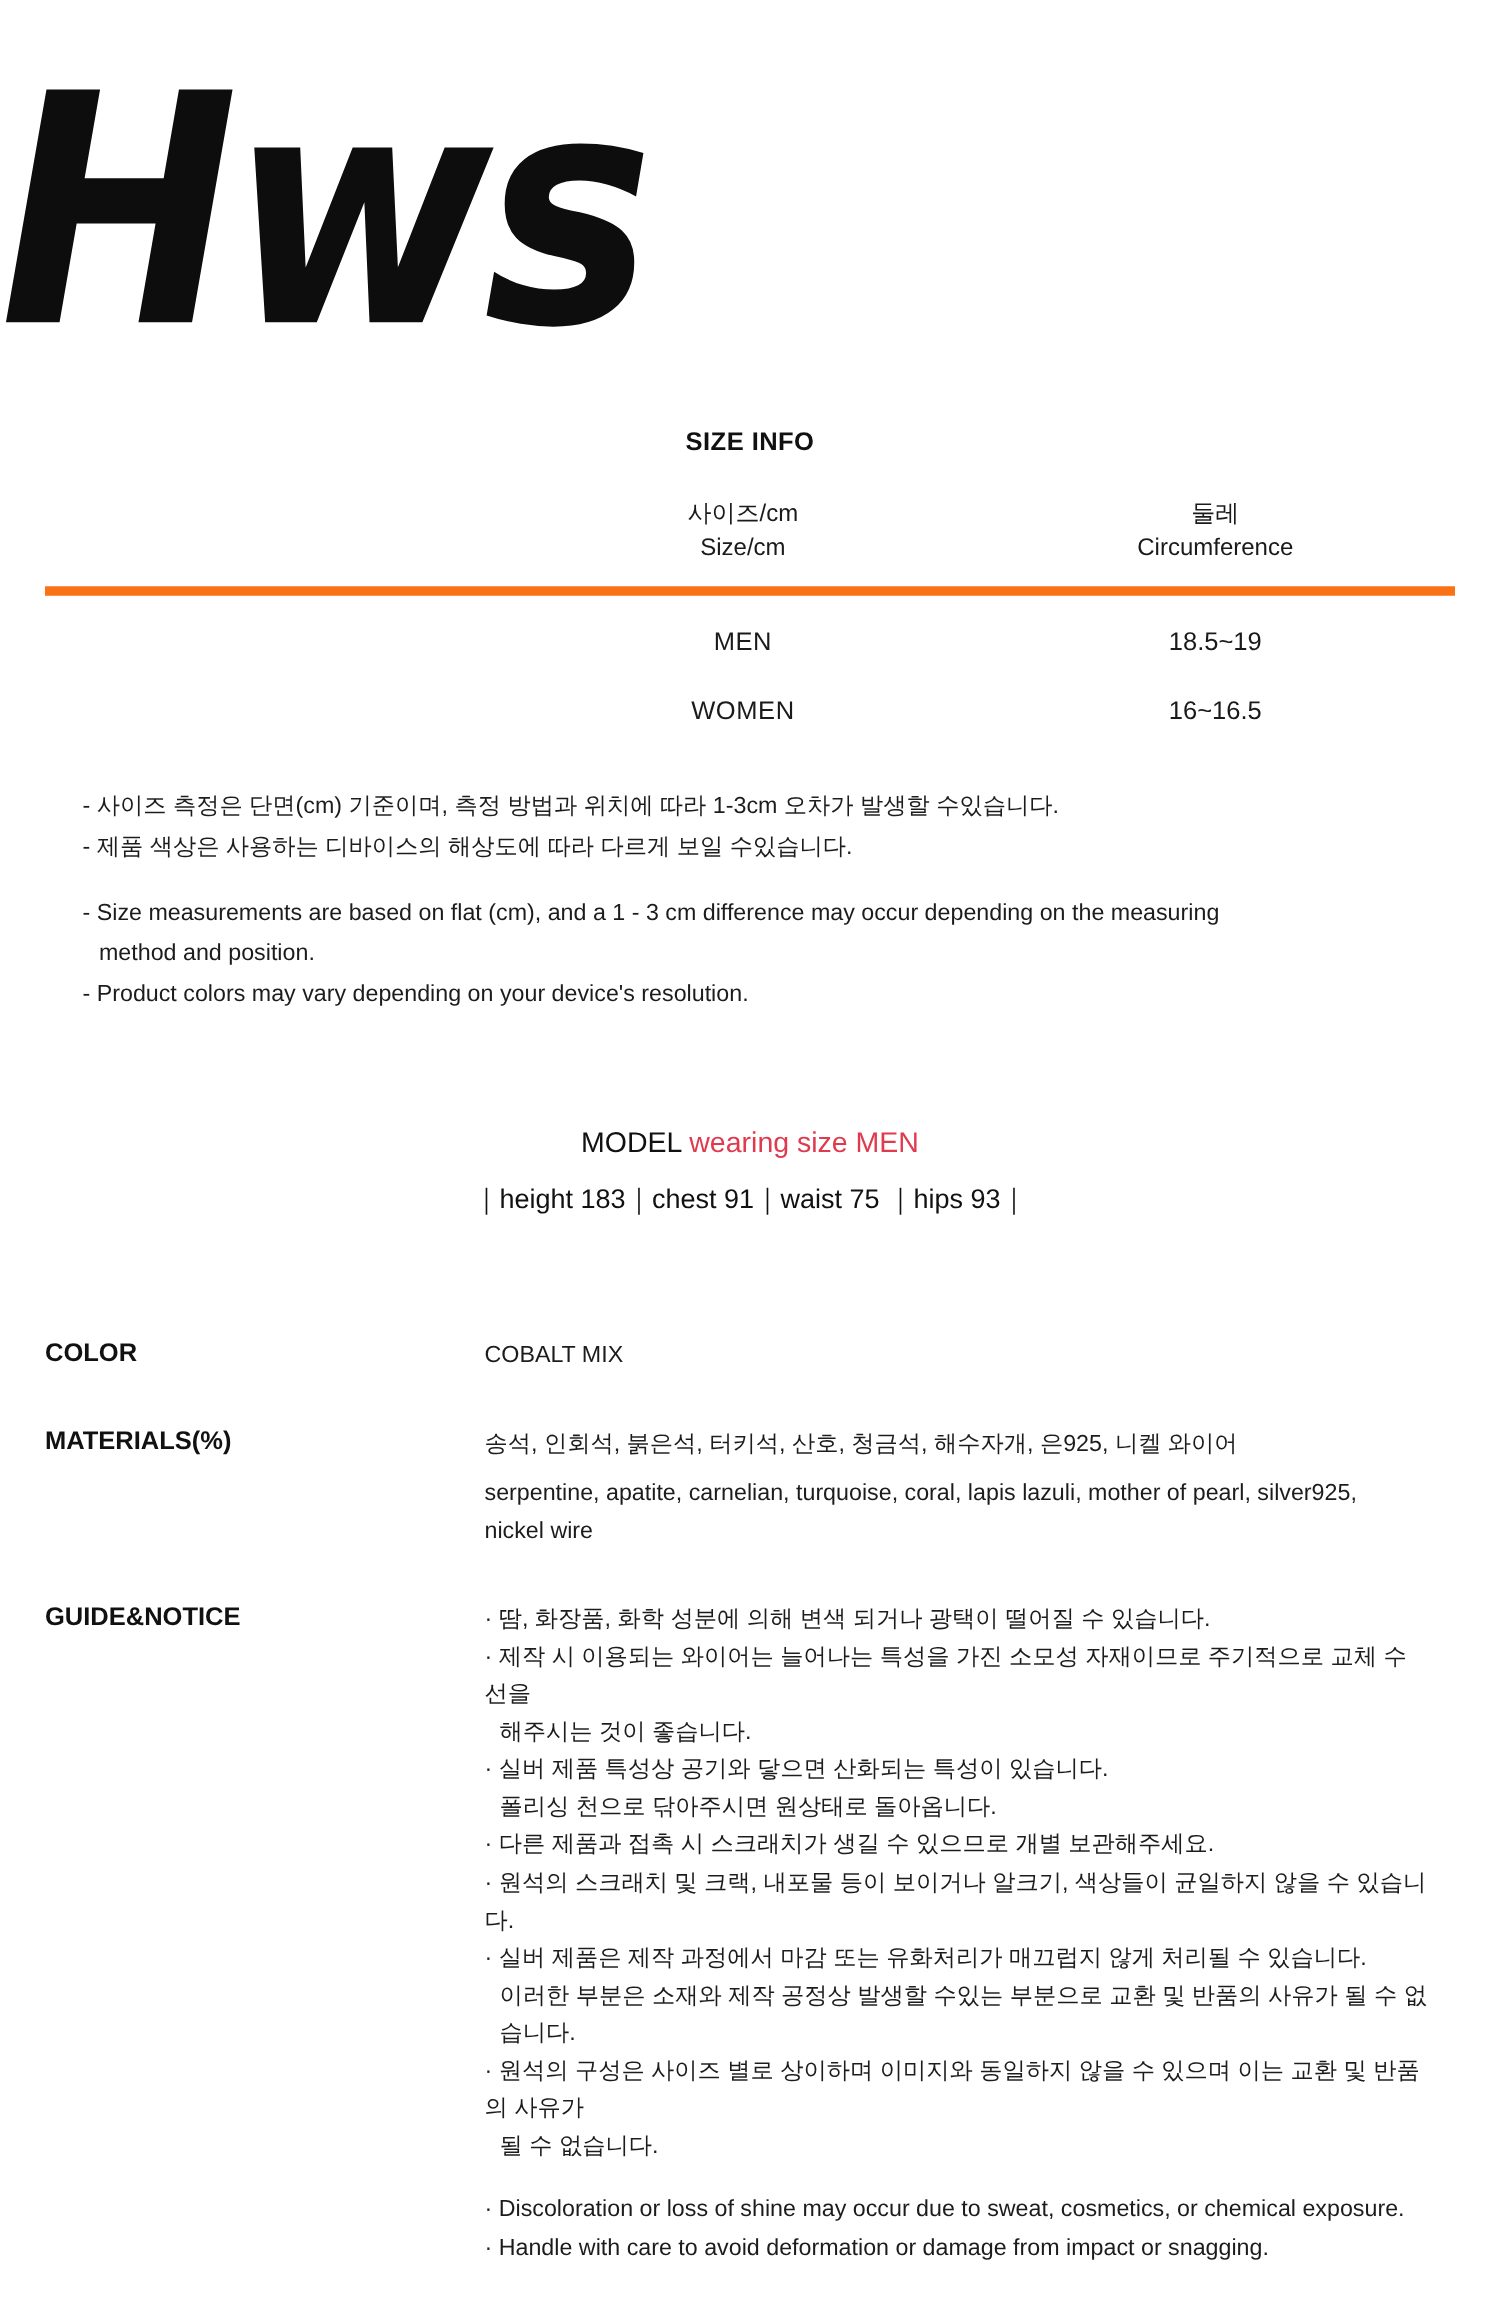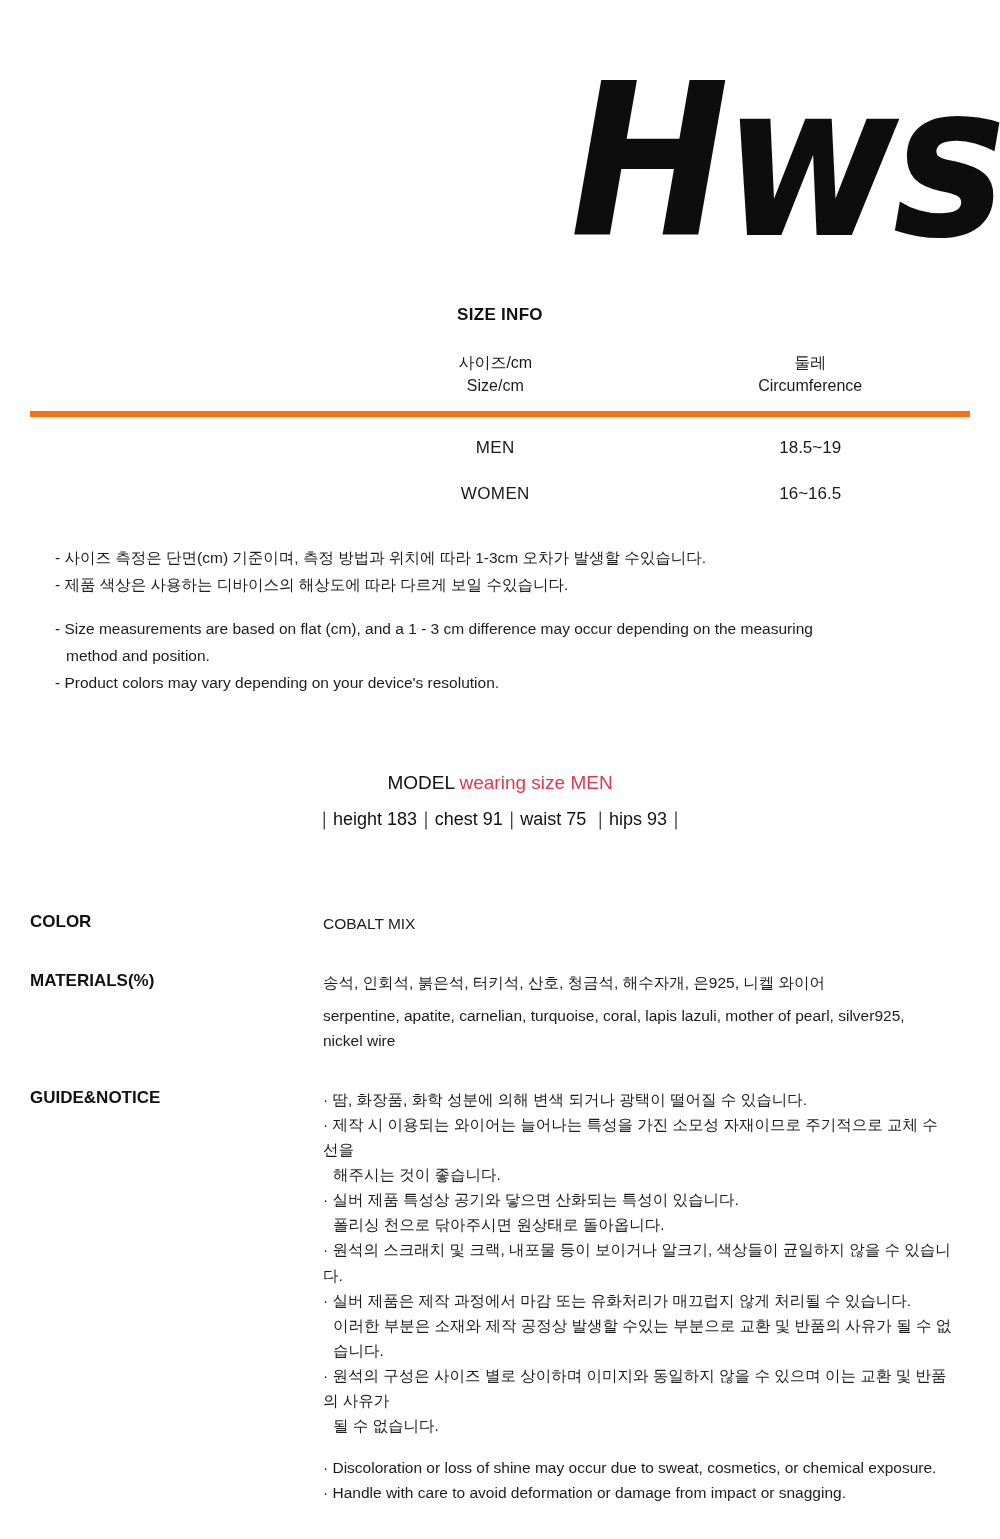--- a/index.html
+++ b/index.html
@@ -23,9 +23,9 @@
 
   
   .logo-wrap {
-    padding-top: 72px;
+    padding-top: 52px;
     padding-bottom: 40px;
-    text-align: right;
+    text-align: left;
   }
   .logo {
     display: inline-block;

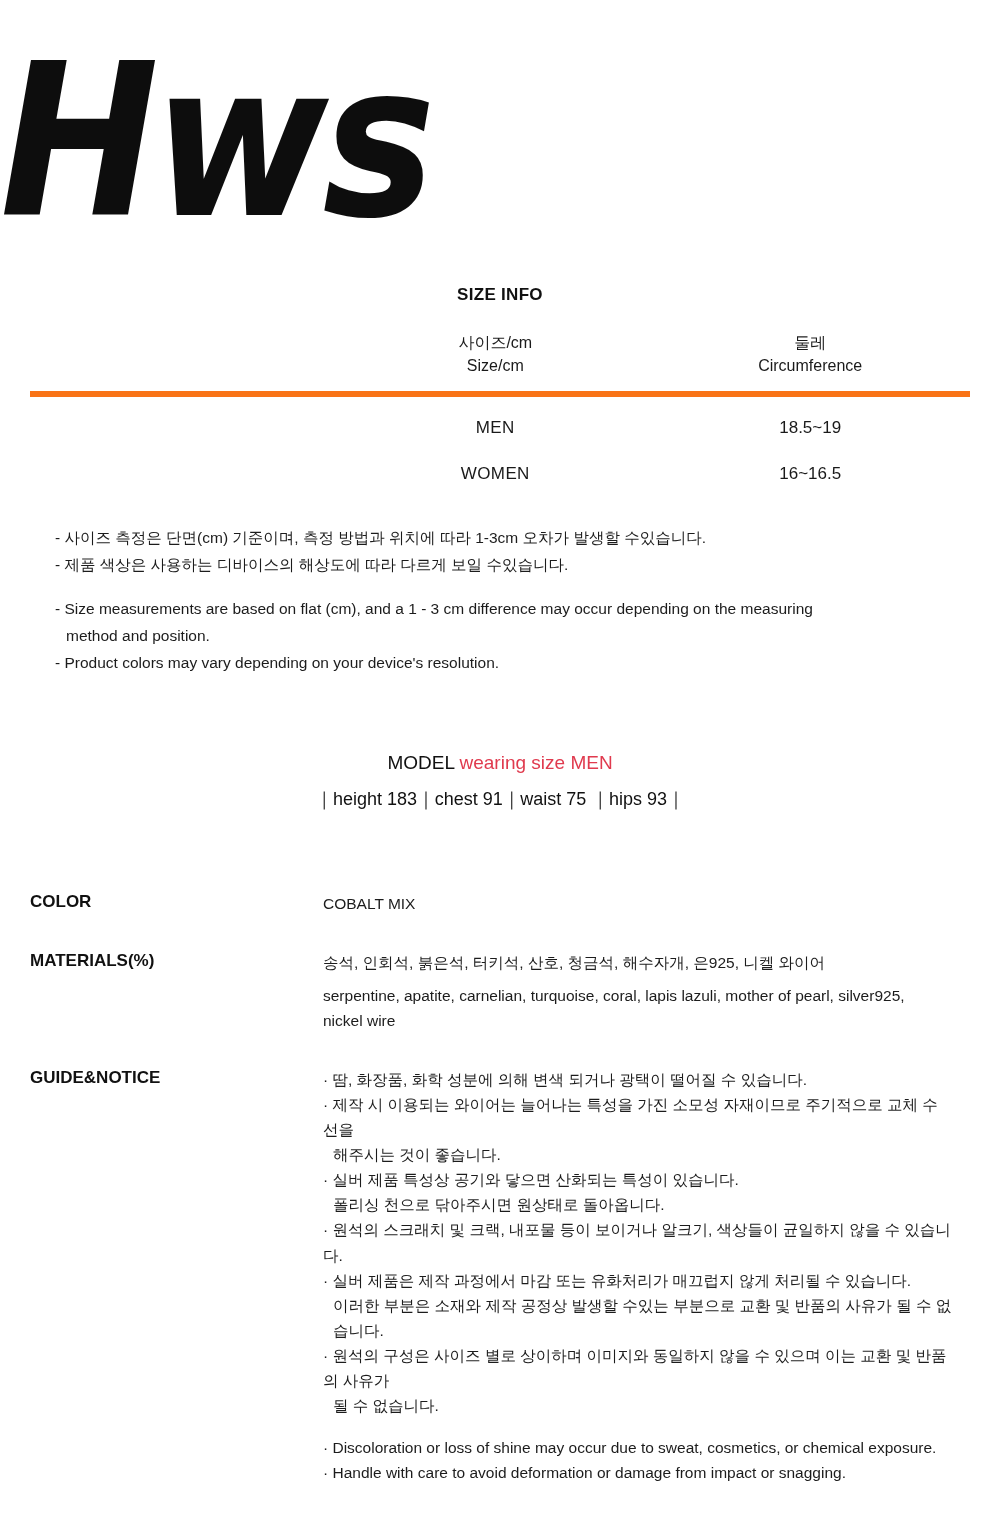--- a/index.html
+++ b/index.html
@@ -233,6 +233,7 @@
         <p class="cont">해주시는 것이 좋습니다.</p>
         <p>· 실버 제품 특성상 공기와 닿으면 산화되는 특성이 있습니다.</p>
         <p class="cont">폴리싱 천으로 닦아주시면 원상태로 돌아옵니다.</p>
+        <p>· 다른 제품과 접촉 시 스크래치가 생길 수 있으므로 개별 보관해주세요.</p>
         <p>· 원석의 스크래치 및 크랙, 내포물 등이 보이거나 알크기, 색상들이 균일하지 않을 수 있습니다.</p>
         <p>· 실버 제품은 제작 과정에서 마감 또는 유화처리가 매끄럽지 않게 처리될 수 있습니다.</p>
         <p class="cont">이러한 부분은 소재와 제작 공정상 발생할 수있는 부분으로 교환 및 반품의 사유가 될 수 없습니다.</p>

